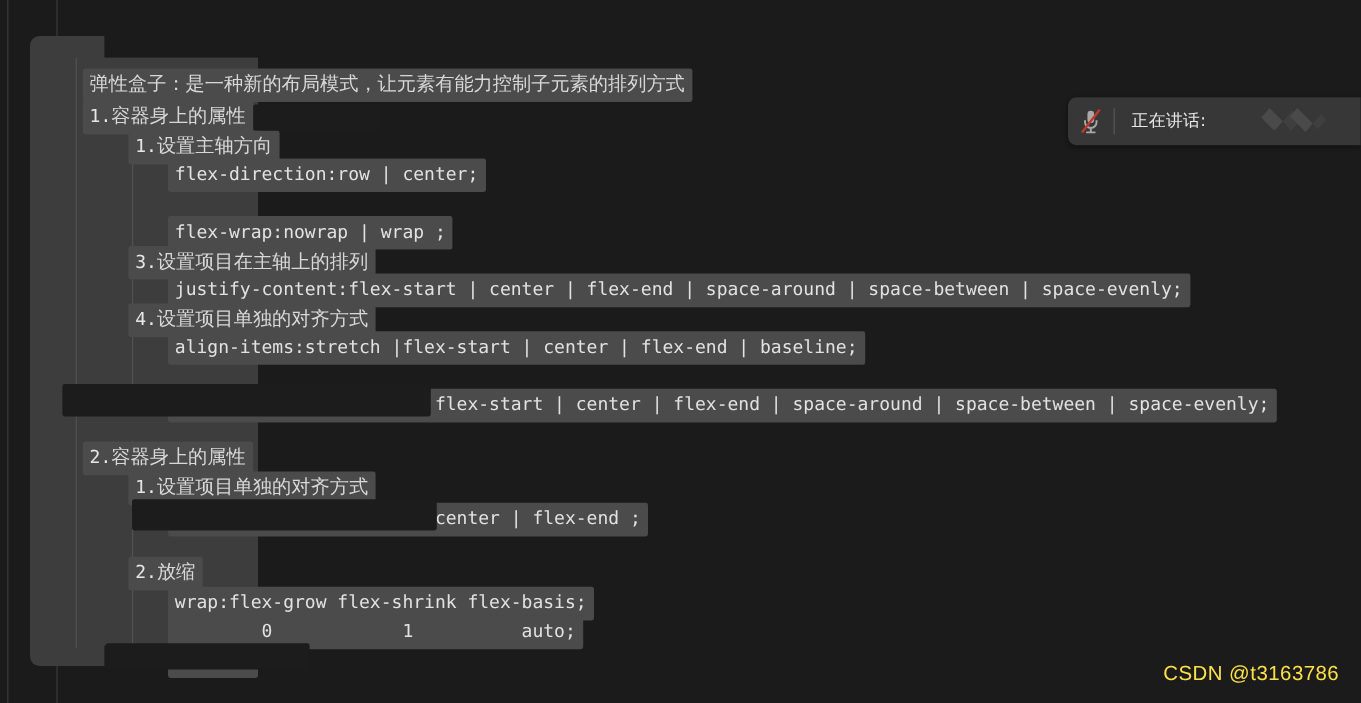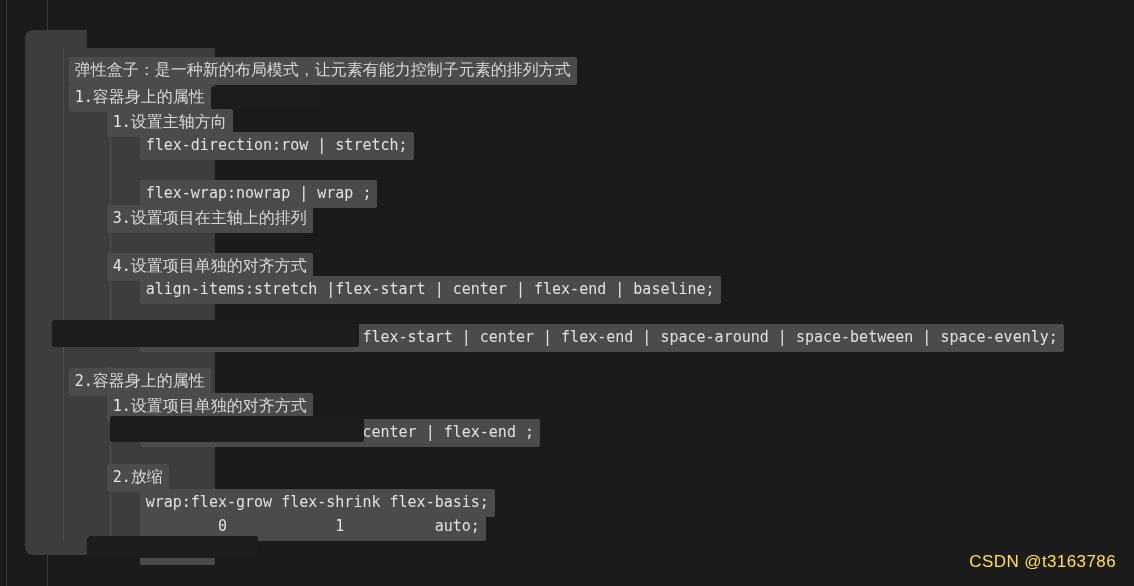--- a/index.html
+++ b/index.html
@@ -250,6 +250,36 @@
 
   </div>
 
+  <div id="meeting-widget">
+
+    <div id="mic-icon-wrap">
+      <svg width="20" height="22" viewBox="0 0 20 22" aria-hidden="true">
+        <g fill="#a9a9a9">
+          <rect x="7.2" y="2.2" width="5.6" height="10.4" rx="2.8"></rect>
+          <path d="M4.4 10.2 v1.6 a5.6 5.6 0 0 0 11.2 0 v-1.6 h-1.6 v1.6 a4 4 0 0 1 -8 0 v-1.6 z"></path>
+          <rect x="9.2" y="17" width="1.6" height="3.2"></rect>
+          <rect x="6" y="19.6" width="8" height="1.5" rx=".7"></rect>
+        </g>
+        <line x1="2.6" y1="20.4" x2="17.4" y2="1.4" stroke="#c0392b" stroke-width="1.9"></line>
+      </svg>
+    </div>
+
+    <div class="divider-v"></div>
+
+    <div id="speaking-label">正在讲话:</div>
+
+    <div id="brand-logo">
+      <svg width="66" height="26" viewBox="0 0 66 26" aria-hidden="true">
+        <g fill="#4a4a4a">
+          <path d="M14 2 L25 13 L18 21 L7 10 Z"></path>
+          <path d="M25 13 L33 4 L40 12 L32 21 Z" fill="#3f3f3f"></path>
+          <path d="M37 2 L50 15 L44 22 L31 9 Z"></path>
+          <path d="M50 15 L57 7 L61 12 L54 20 Z" fill="#3f3f3f"></path>
+        </g>
+      </svg>
+    </div>
+
+  </div>
 
   <div id="watermark">CSDN @t3163786</div>
 

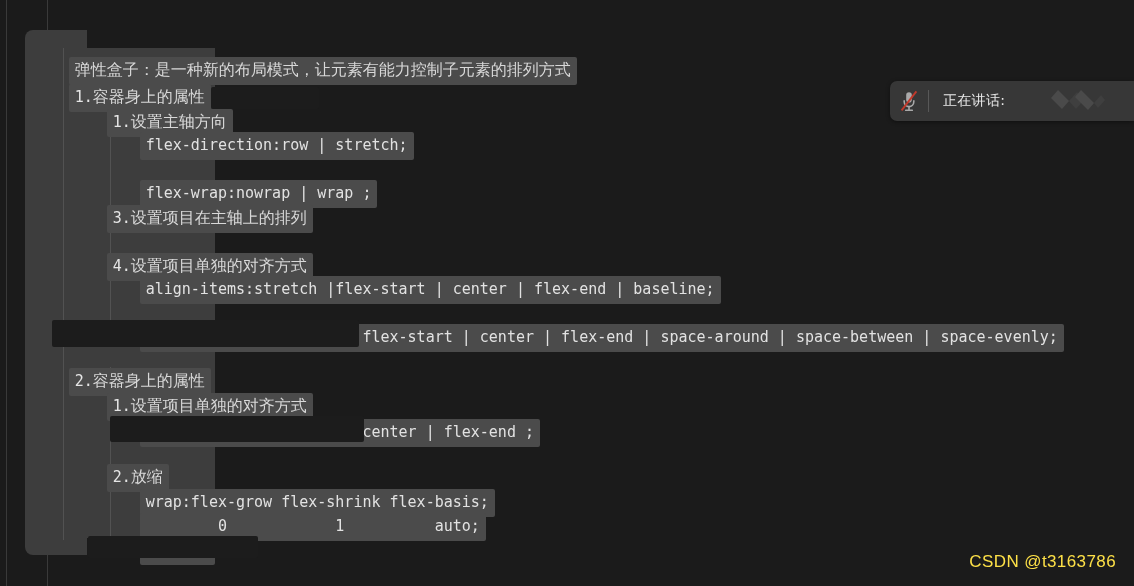--- a/index.html
+++ b/index.html
@@ -196,7 +196,7 @@
       <span class="hl zh"><span class="num">1.</span><span>设置主轴方向</span></span>
     </div>
     <div class="line" style="left:113px; top:108px;">
-      <span class="hl code">flex-direction:row | stretch;</span>
+      <span class="hl code">flex-direction:row | center;</span>
     </div>
 
     <div class="line" style="left:113px; top:156px;">

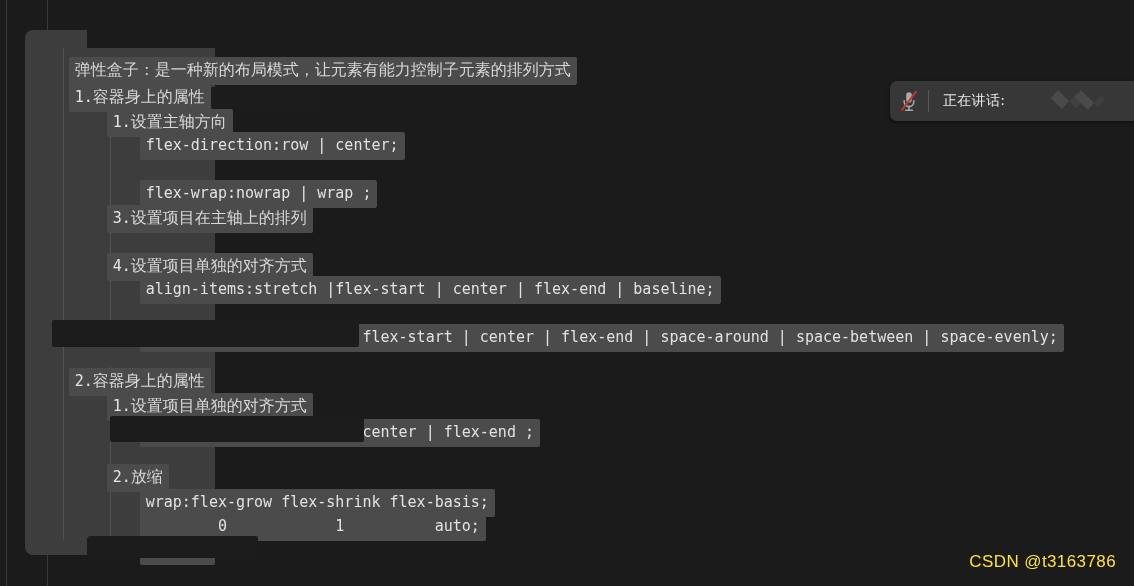--- a/index.html
+++ b/index.html
@@ -205,6 +205,9 @@
 
     <div class="line" style="left:80px; top:181px;">
       <span class="hl zh"><span class="num">3.</span><span>设置项目在主轴上的排列</span></span>
+    </div>
+    <div class="line" style="left:113px; top:204px;">
+      <span class="hl code">justify-content:flex-start | center | flex-end | space-around | space-between | space-evenly;</span>
     </div>
 
     <div class="line" style="left:80px; top:229px;">

